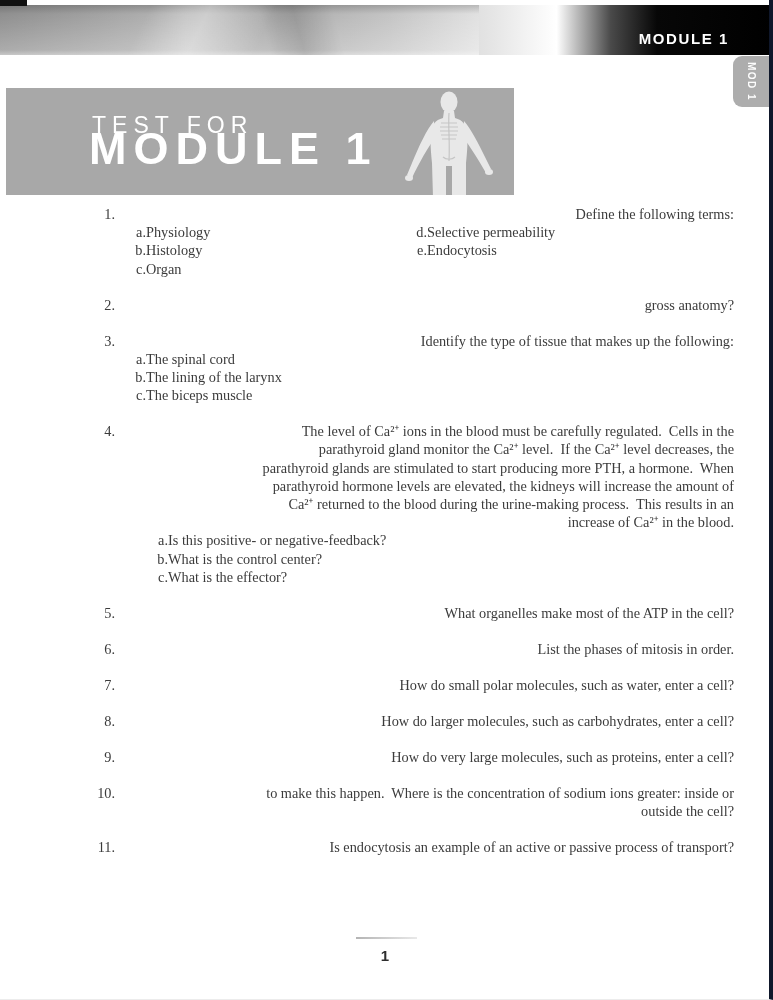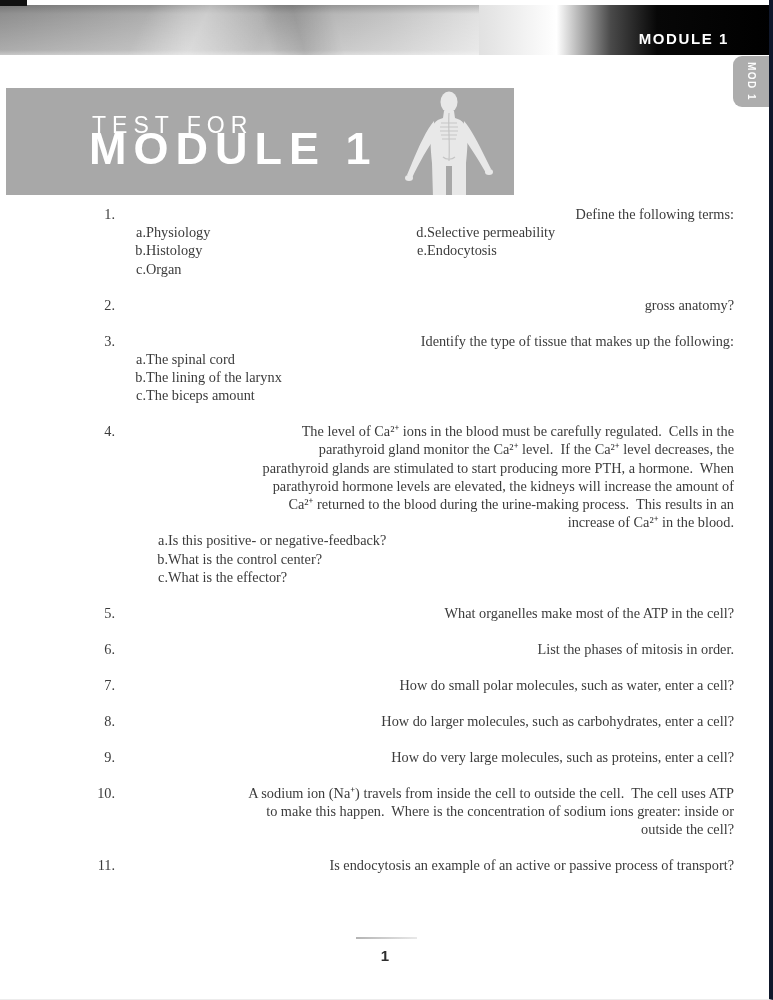--- a/index.html
+++ b/index.html
@@ -161,7 +161,7 @@
           </div>
         <div class="sub">
             <span class="slet">c.</span>
-            <span class="stext">The biceps amount</span>
+            <span class="stext">The biceps muscle</span>
           </div>
       </div>
     </div>

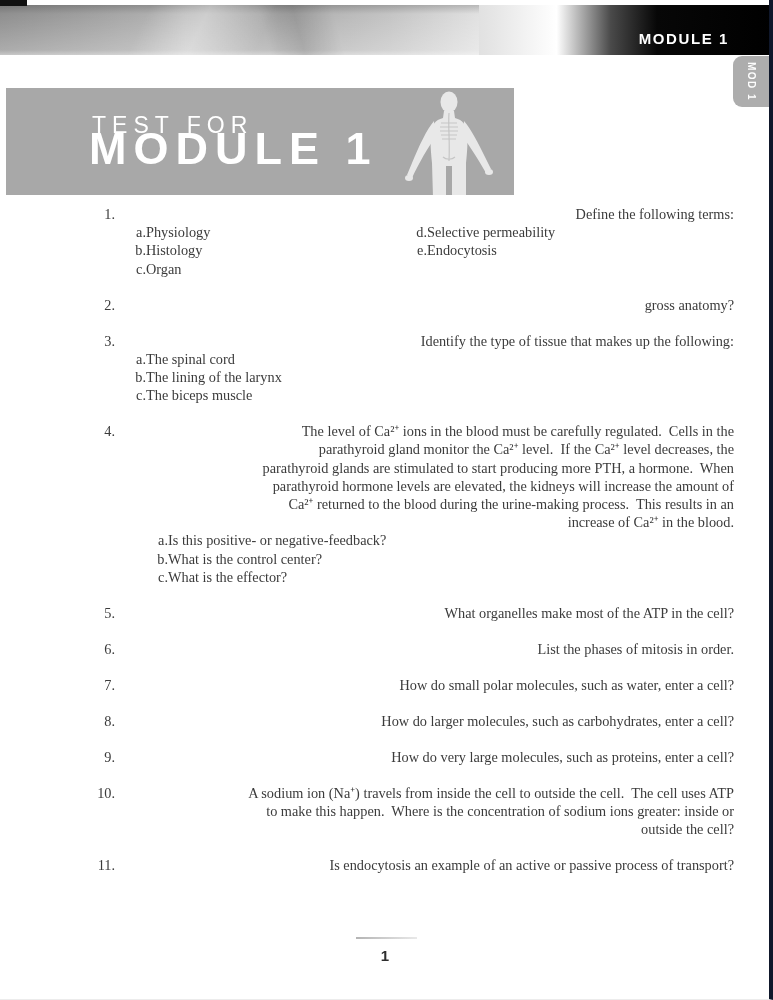--- a/index.html
+++ b/index.html
@@ -230,7 +230,6 @@
     <div class="q">
       <div class="q-num">10.</div>
       <div class="q-body">
-        <div class="line">A sodium ion (Na⁺) travels from inside the cell to outside the cell.  The cell uses ATP</div>
         <div class="line">to make this happen.  Where is the concentration of sodium ions greater: inside or</div>
         <div class="line">outside the cell?</div>
       </div>

